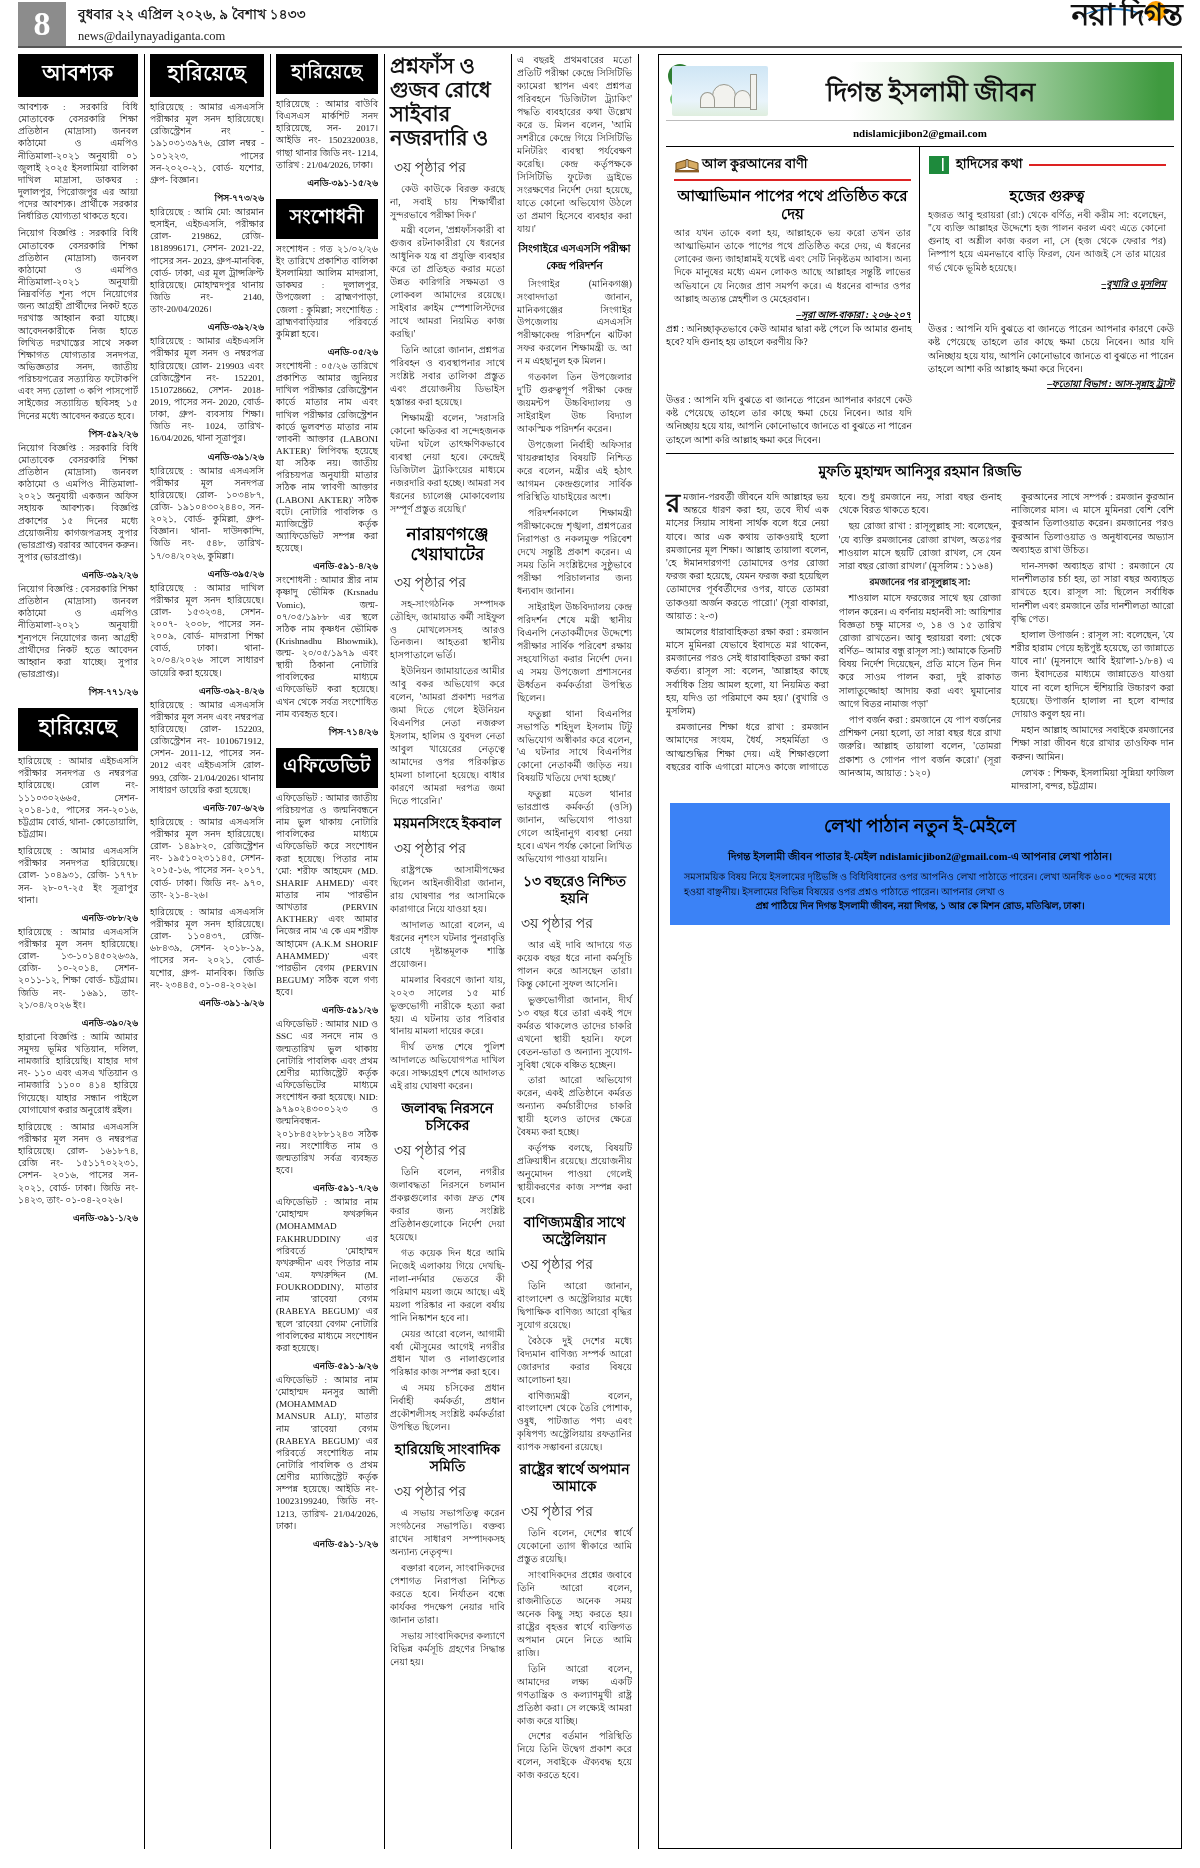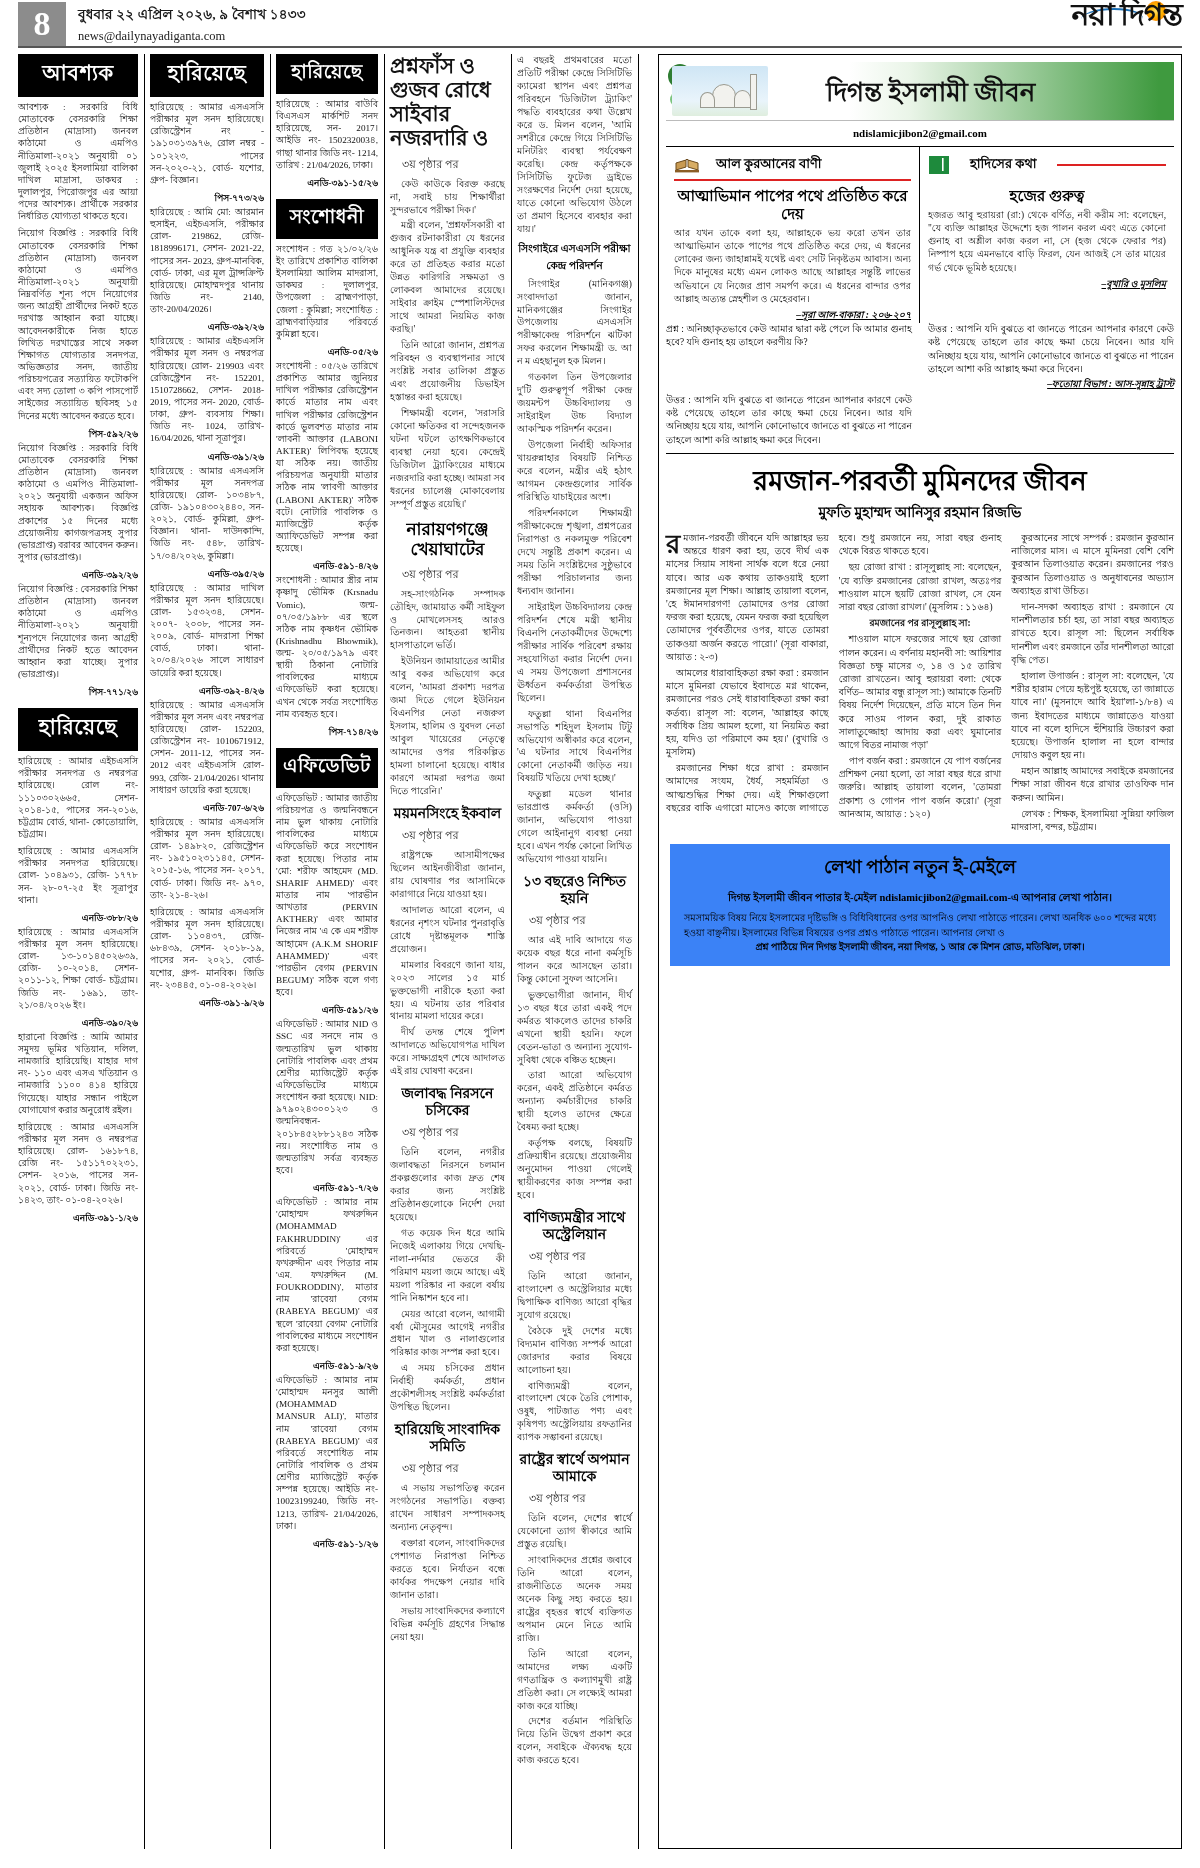--- a/index.html
+++ b/index.html
@@ -60,7 +60,7 @@
     font-size:17px;font-weight:bold;text-align:center;margin:9px 0 5px;line-height:1.2;
   }
   .hl-sub2{font-size:14px;font-weight:bold;text-align:center;margin:8px 0 4px;line-height:1.2;}
-  .jump{font-size:11px;margin:0 12px 3px;color:#222;}
+  .jump{font-size:14px;margin:0 4px 3px;color:#222;}
   .news p{margin:0 0 3px;font-size:9.4px;line-height:1.38;text-align:justify;color:#111;text-indent:11px;}
   .news p.noind{text-indent:0;}
   .inline-head{font-weight:bold;font-size:10.5px;display:block;text-align:center;margin:5px 0 3px;}

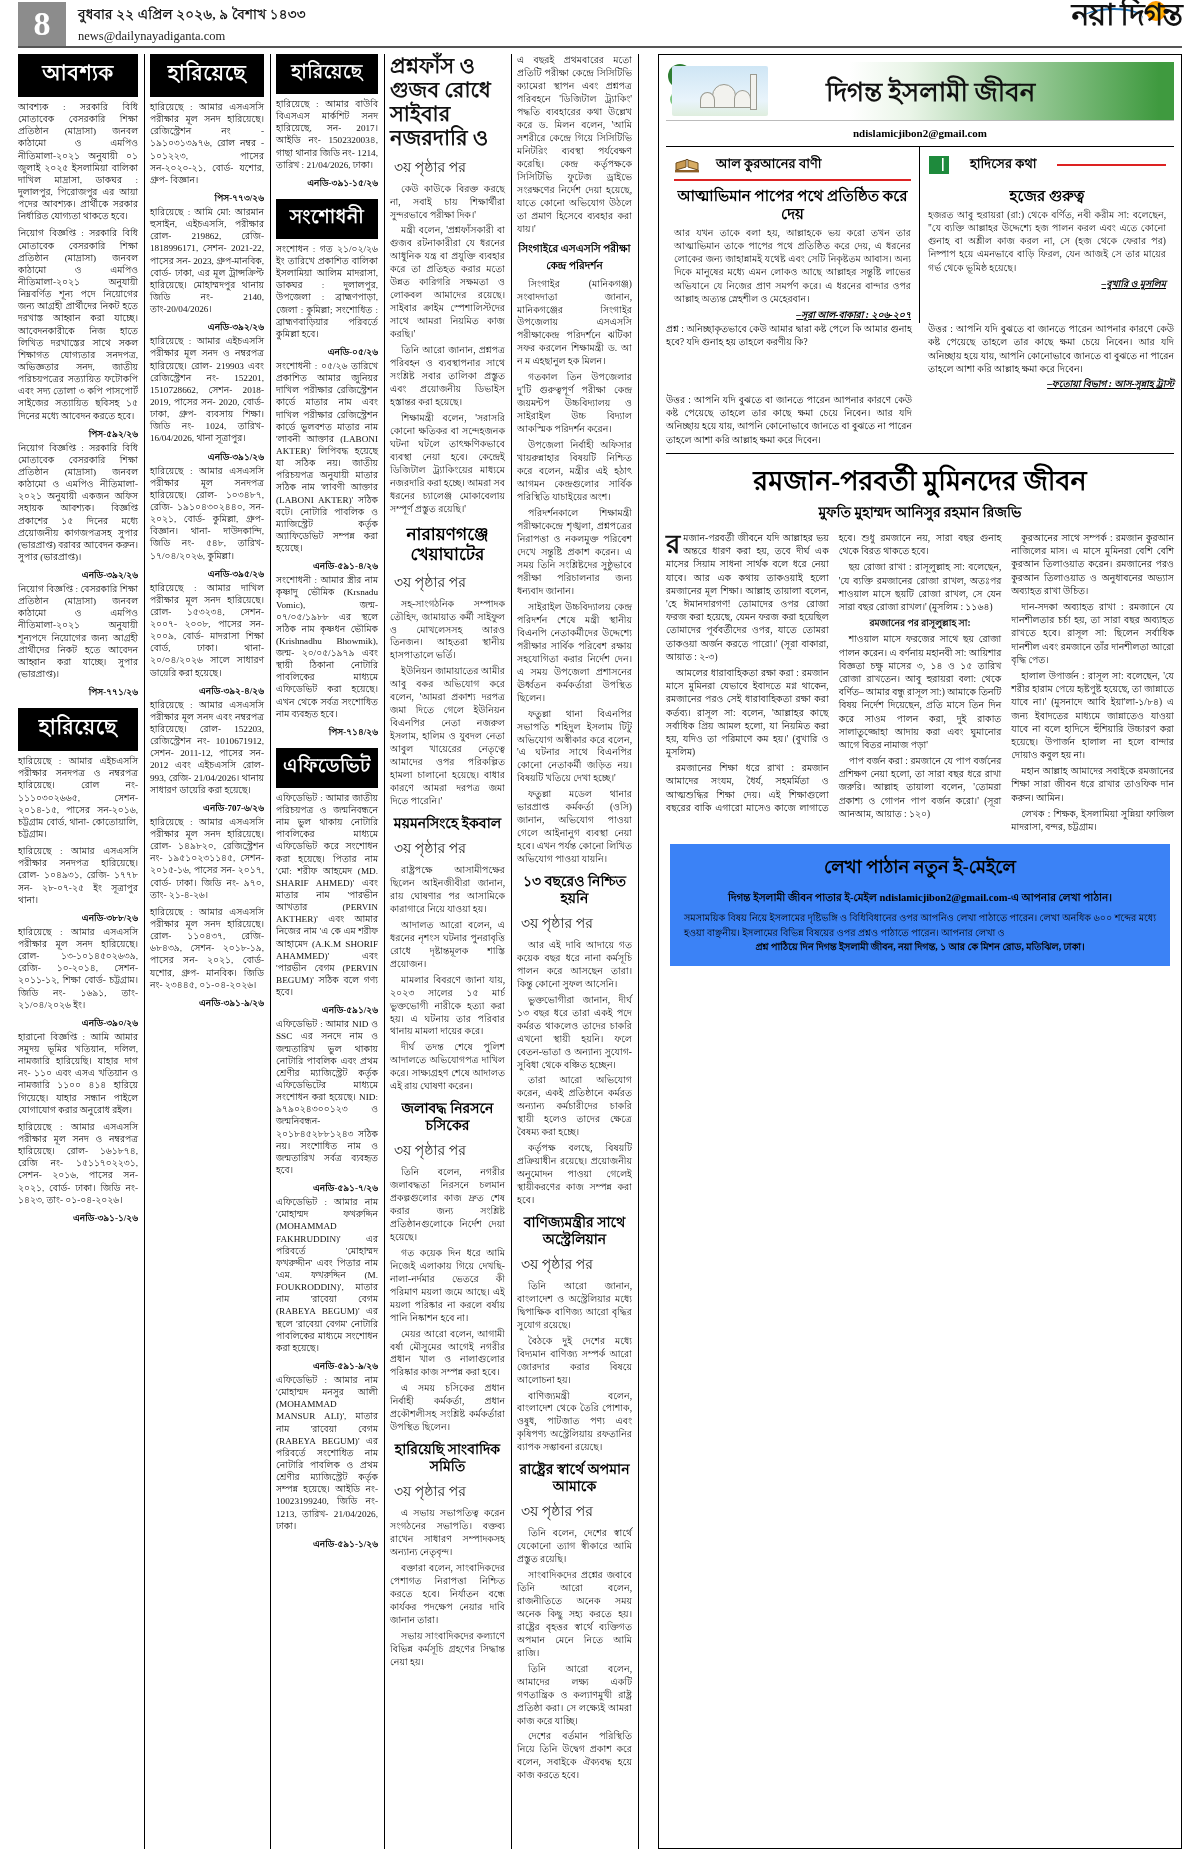--- a/index.html
+++ b/index.html
@@ -99,7 +99,7 @@
   .two-sec{display:flex;gap:0;border-bottom:0;}
   .sec-half{width:50%;box-sizing:border-box;padding:7px 8px 0;}
   .sec-half:first-child{border-right:1px solid #000;}
-  .sec-title{display:flex;align-items:center;gap:16px;}
+  .sec-title{display:flex;align-items:center;gap:2px;}
   .sec-ic{width:26px;height:20px;flex:0 0 26px;display:block;}
   .sec-title .t{font-size:13px;font-weight:bold;white-space:nowrap;}
   .sec-title .line{flex:1;height:2px;background:#d22;margin-left:4px;}

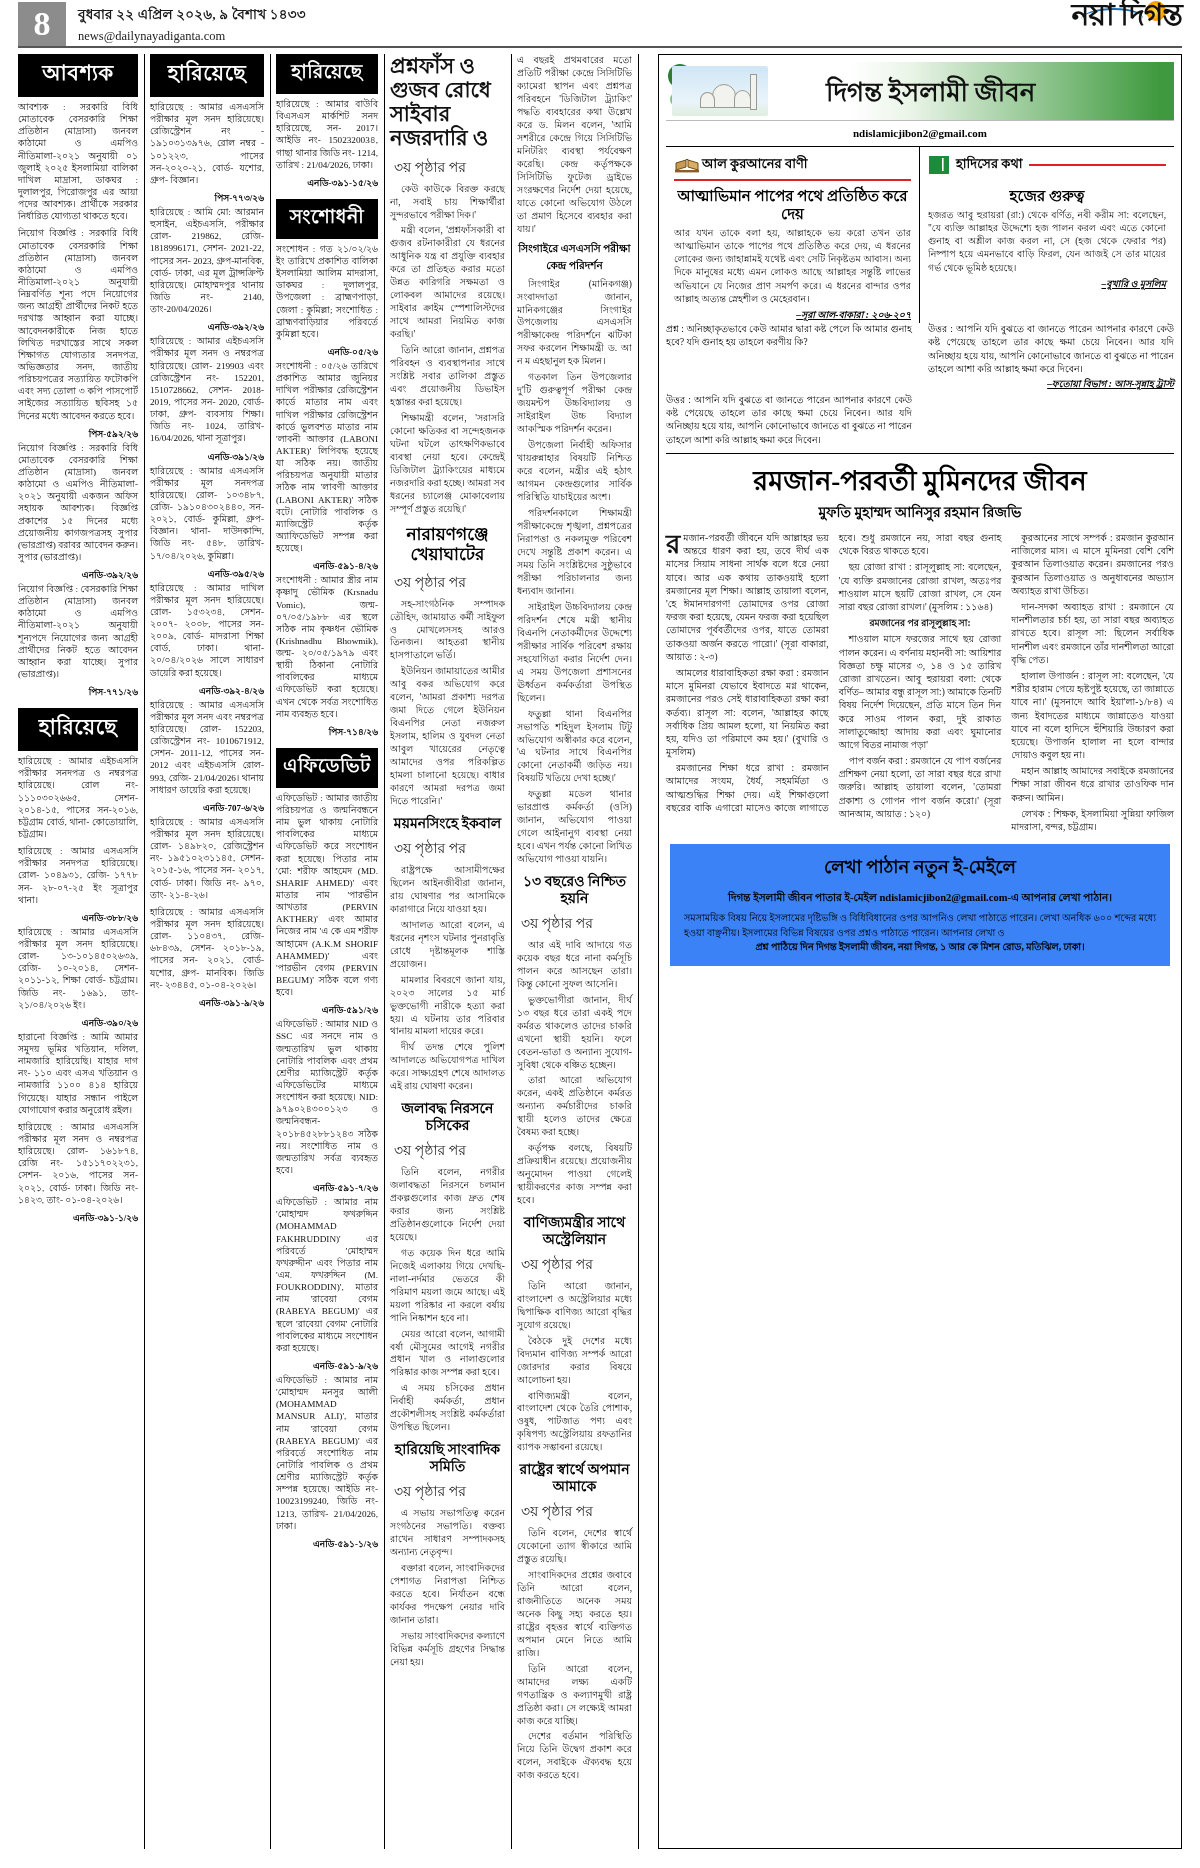--- a/index.html
+++ b/index.html
@@ -372,7 +372,6 @@
 
         <div class="art-sep"></div>
 
-        <h2 class="art-title">রমজান-পরবর্তী মুমিনদের জীবন</h2>
         <div class="art-author">মুফতি মুহাম্মদ আনিসুর রহমান রিজভি</div>
 
         <div class="art-cols">

